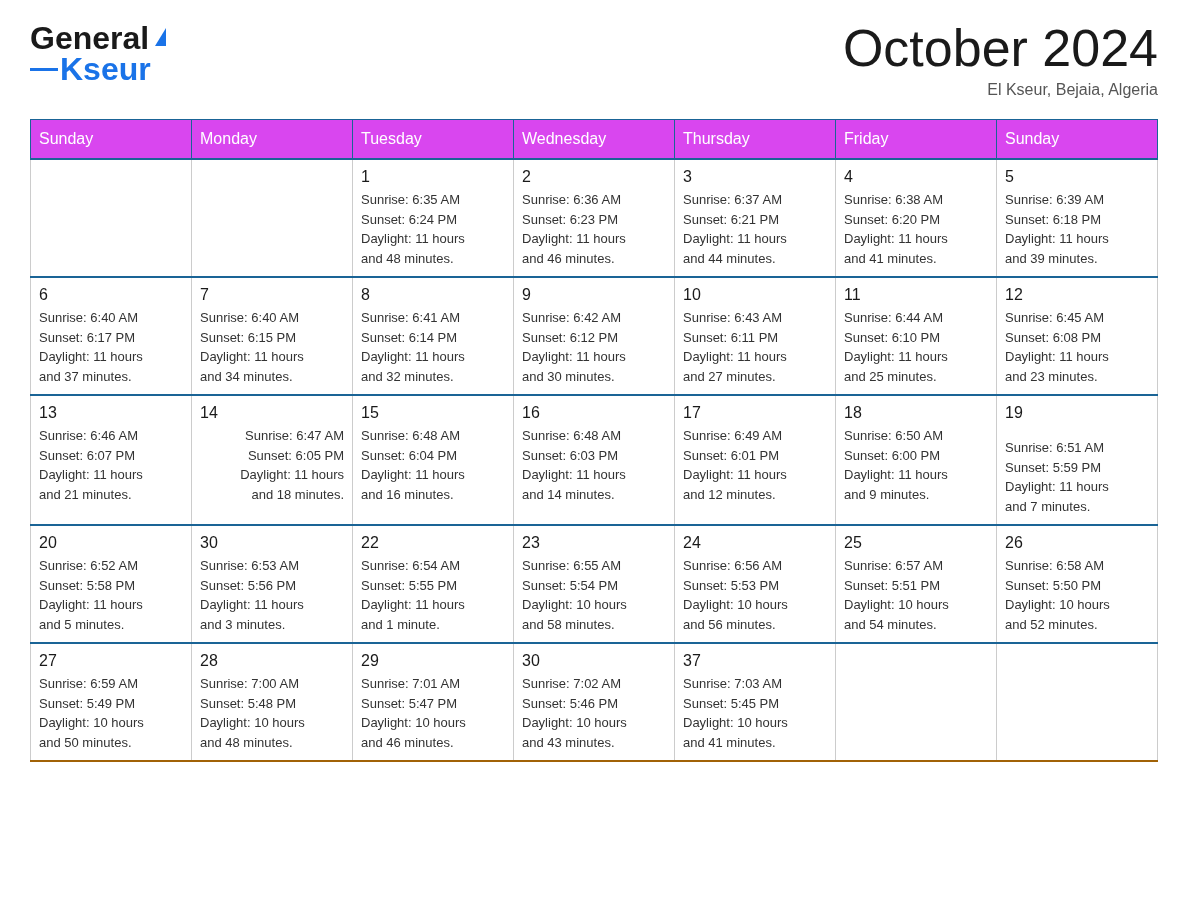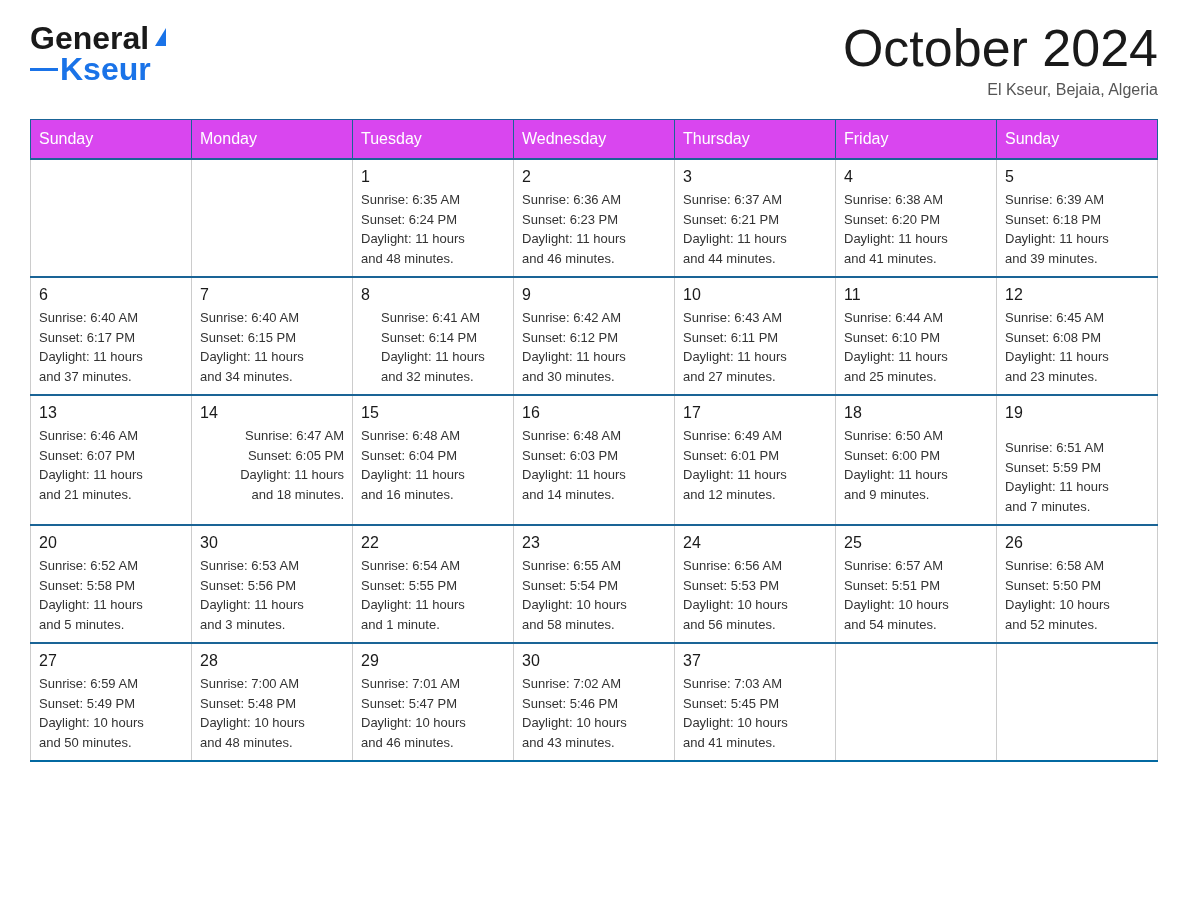--- a/index.html
+++ b/index.html
@@ -173,7 +173,7 @@
         </td>
         <td>
           <span class="day-number">8</span>
-          <div class="day-info" style="white-space: pre-line; margin-left: 20px;">Sunrise: 6:41 AM
+          <div class="day-info" style="white-space: pre-line;">Sunrise: 6:41 AM
 Sunset: 6:14 PM
 Daylight: 11 hours
 and 32 minutes.</div>

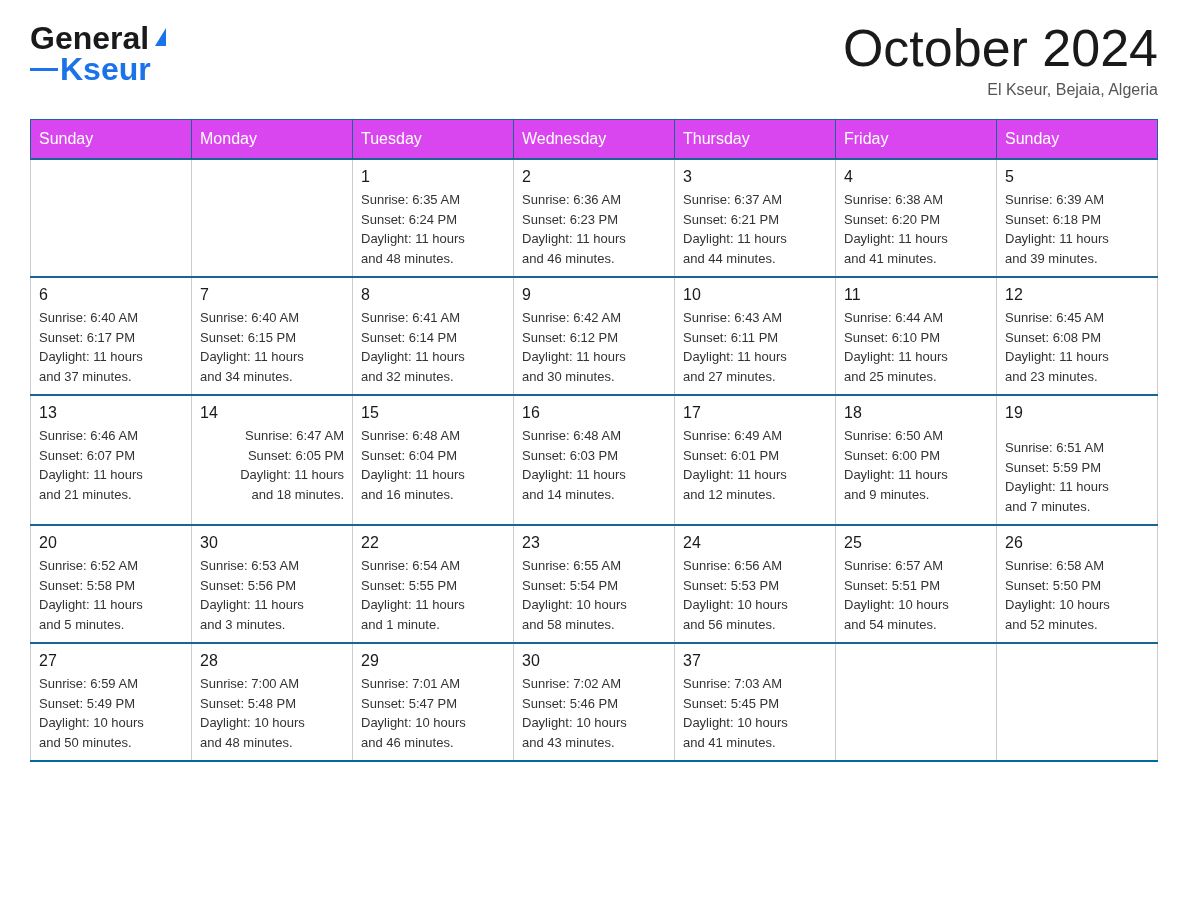--- a/index.html
+++ b/index.html
@@ -70,7 +70,7 @@
       line-height: 1.5;
     }
     tr:last-child td {
-      border-bottom: 2px solid #0369a1;
+      border-bottom: 2px solid #a16207;
     }
     tbody tr td {
       border-top: 2px solid #1a6496;

